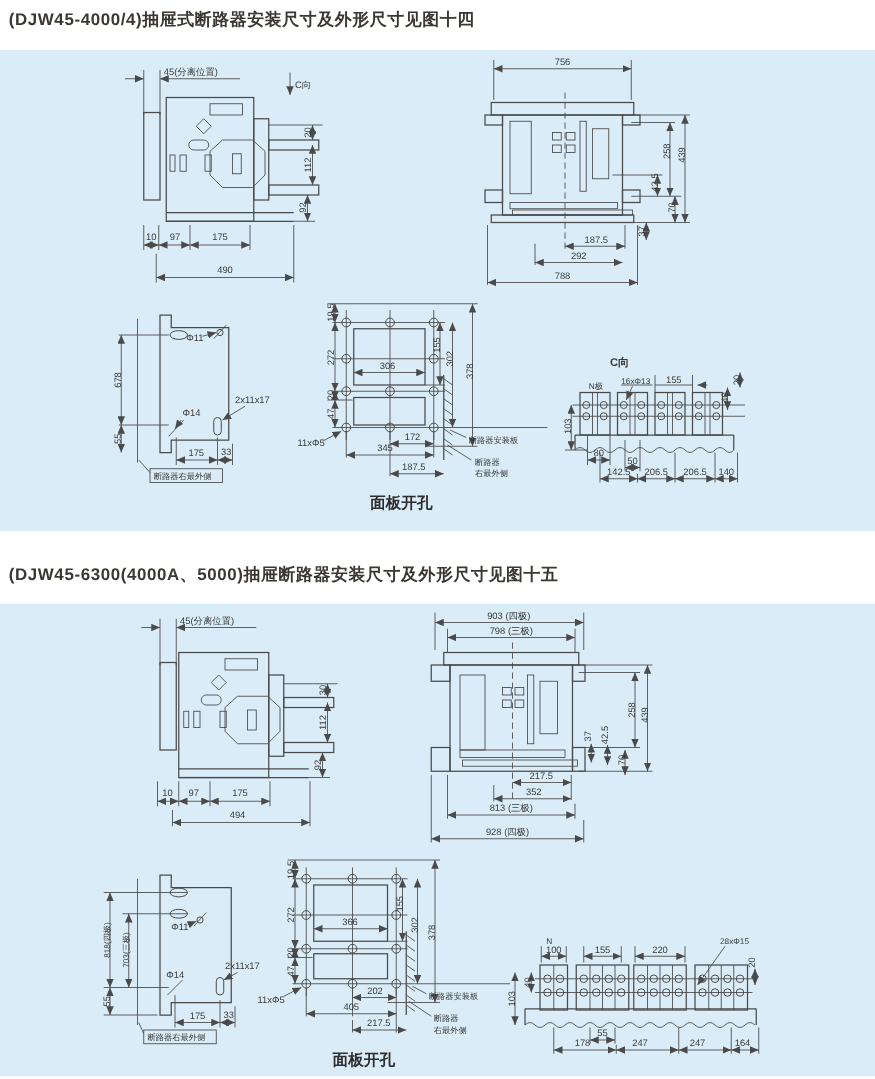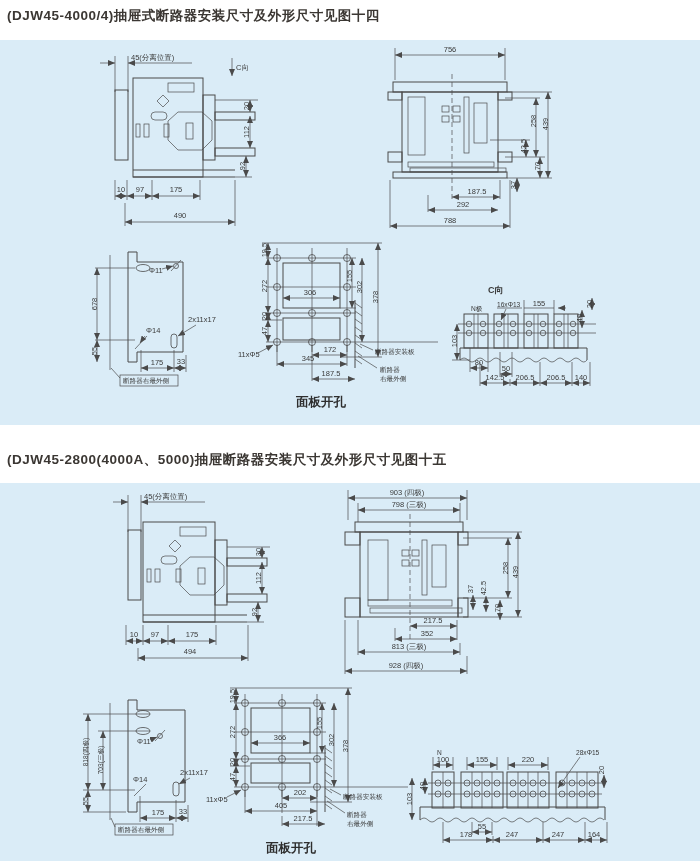--- a/index.html
+++ b/index.html
@@ -306,7 +306,7 @@
   </svg>
   </div>
 
-  <div class="sec-title" id="t2">(DJW45-2800(4000A、5000)抽屉断路器安装尺寸及外形尺寸见图十五</div>
+  <div class="sec-title" id="t2">(DJW45-6300(4000A、5000)抽屉断路器安装尺寸及外形尺寸见图十五</div>
 
   <div class="panel p2">
   <svg width="700" height="378" viewBox="0 483 700 378">

